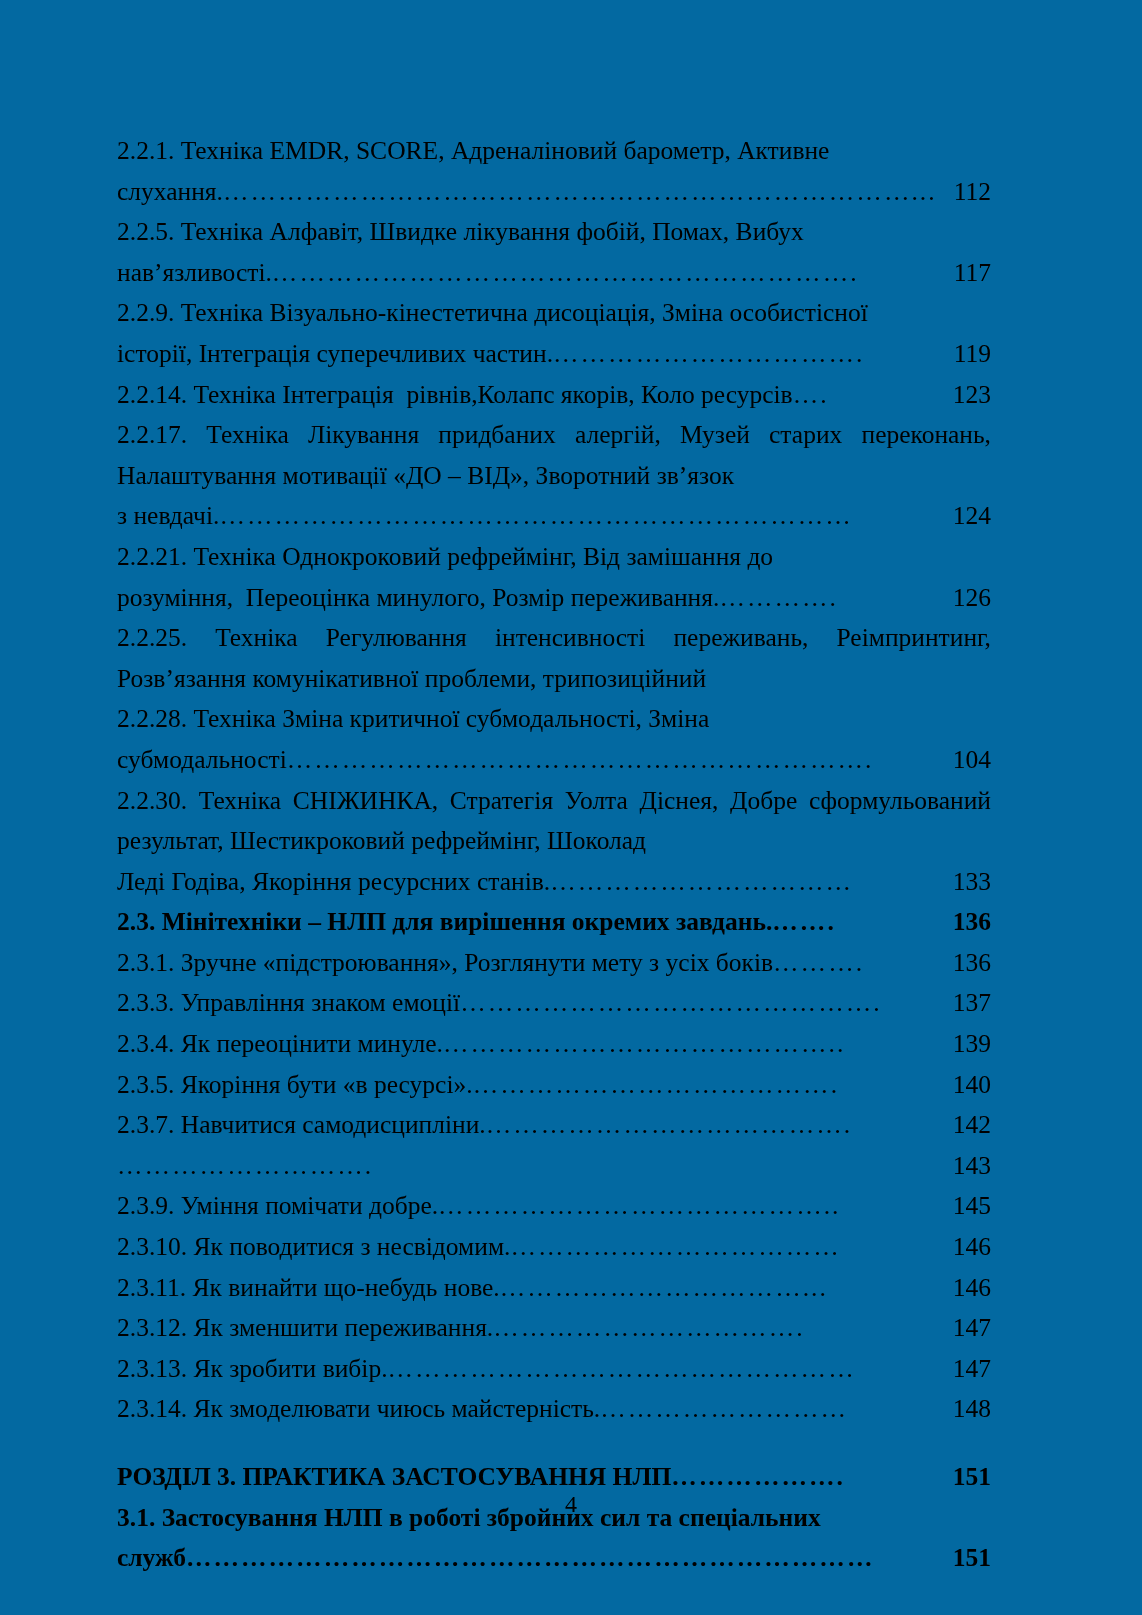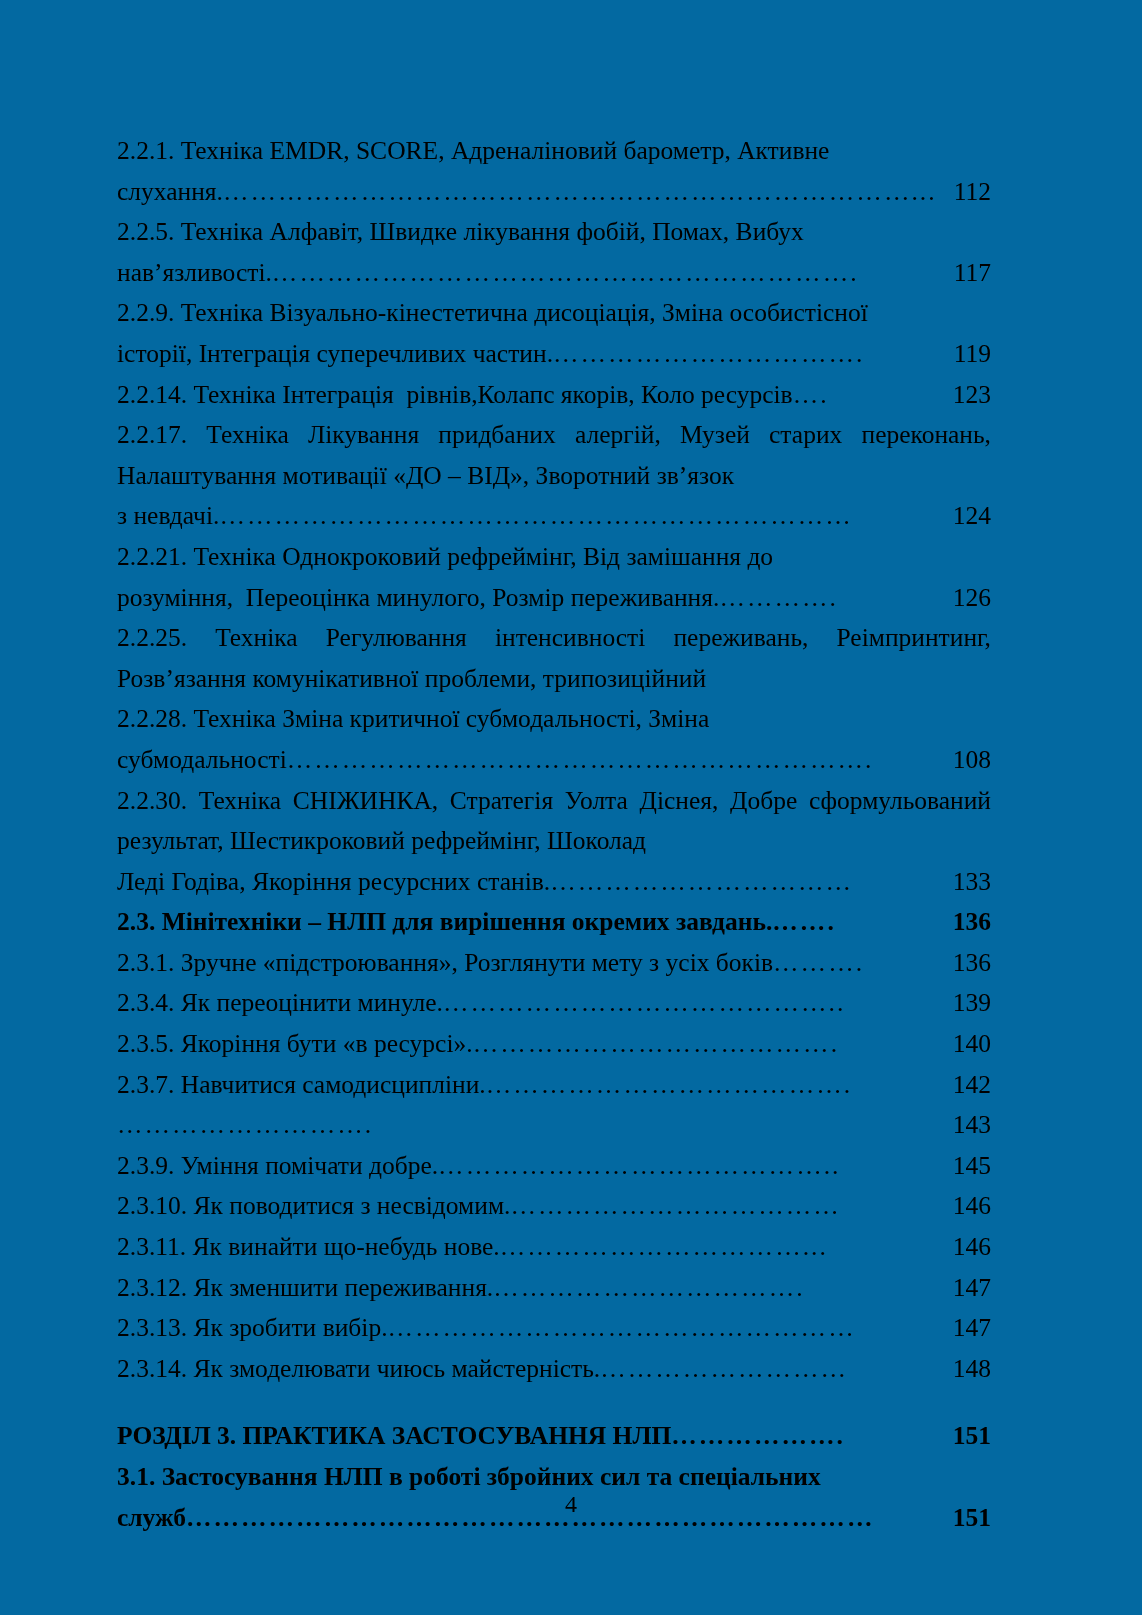--- a/index.html
+++ b/index.html
@@ -146,7 +146,7 @@
         <div class="tail">
           <span class="tail-text">субмодальності</span>
           <span class="leader">……………………………………………………….</span>
-          <span class="pageno"> 108</span>
+          <span class="pageno"> 104</span>
         </div>
       </div>
       <div class="toc-entry">

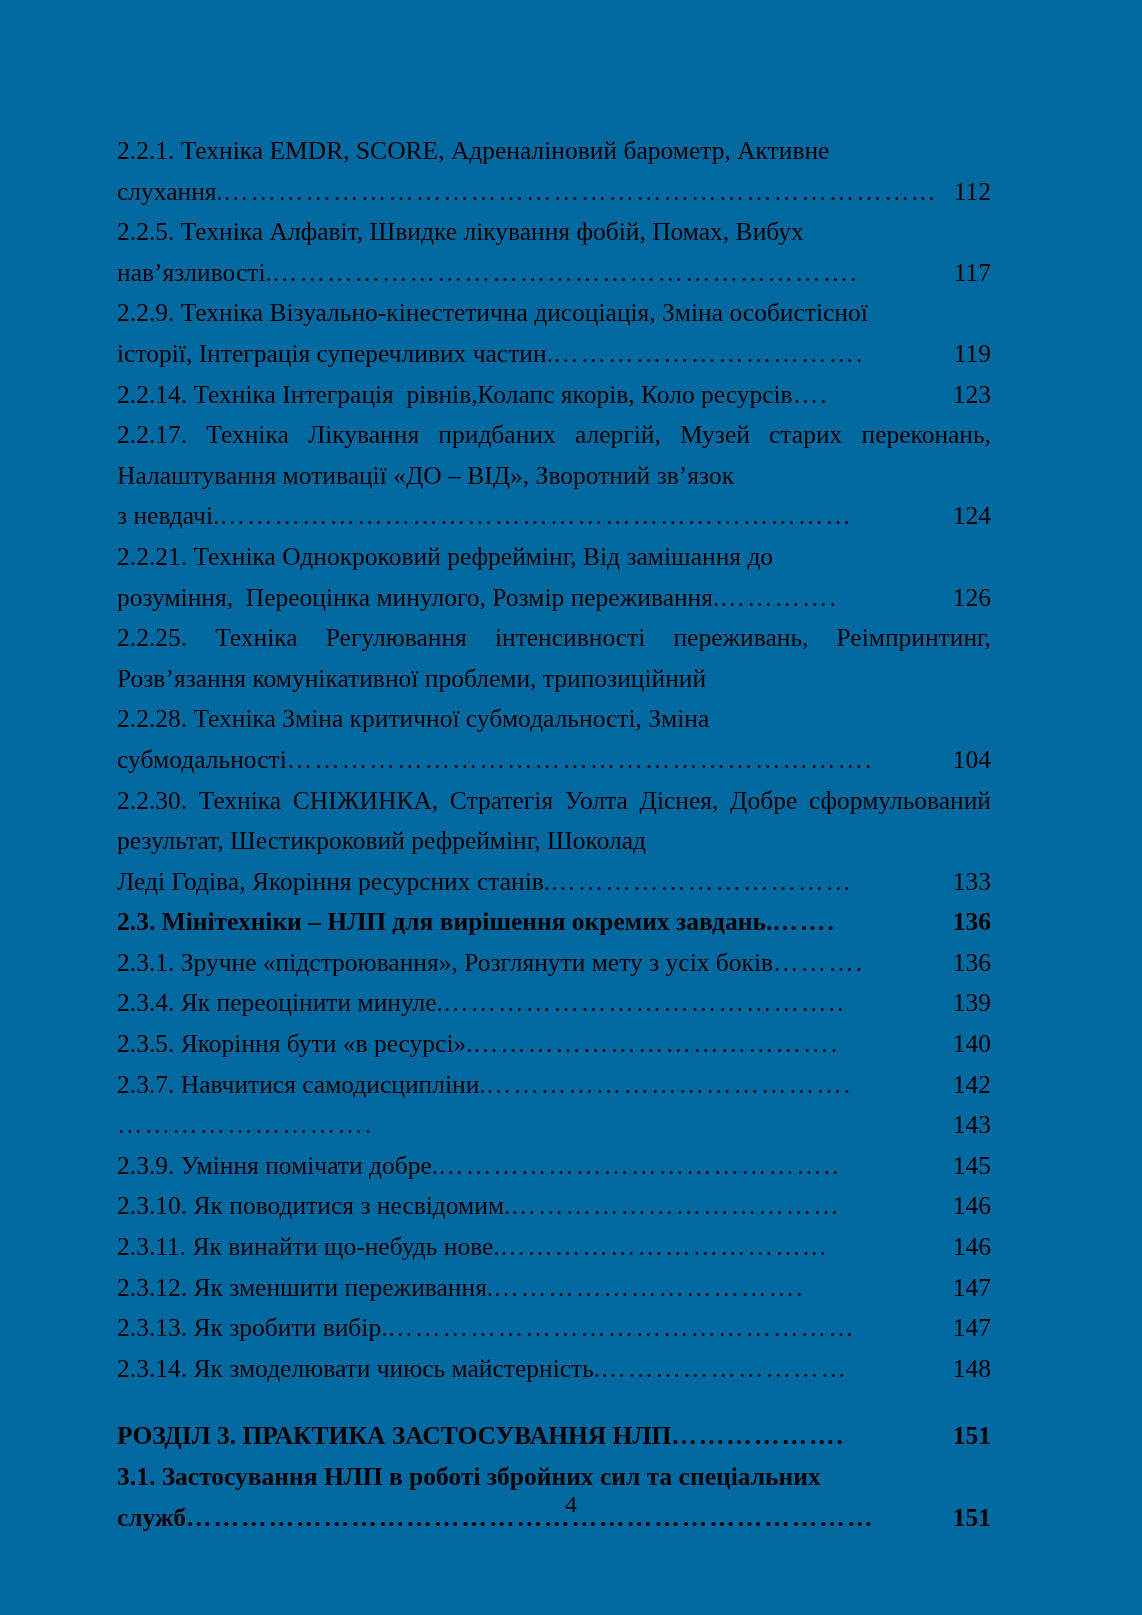--- a/index.html
+++ b/index.html
@@ -173,6 +173,13 @@
       </div>
       <div class="toc-entry">
         <div class="tail">
+          <span class="tail-text">2.3.3. Управління знаком емоції</span>
+          <span class="leader">……………………………………….</span>
+          <span class="pageno"> 137</span>
+        </div>
+      </div>
+      <div class="toc-entry">
+        <div class="tail">
           <span class="tail-text">2.3.4. Як переоцінити минуле.</span>
           <span class="leader"> ……………………………………..</span>
           <span class="pageno"> 139</span>

